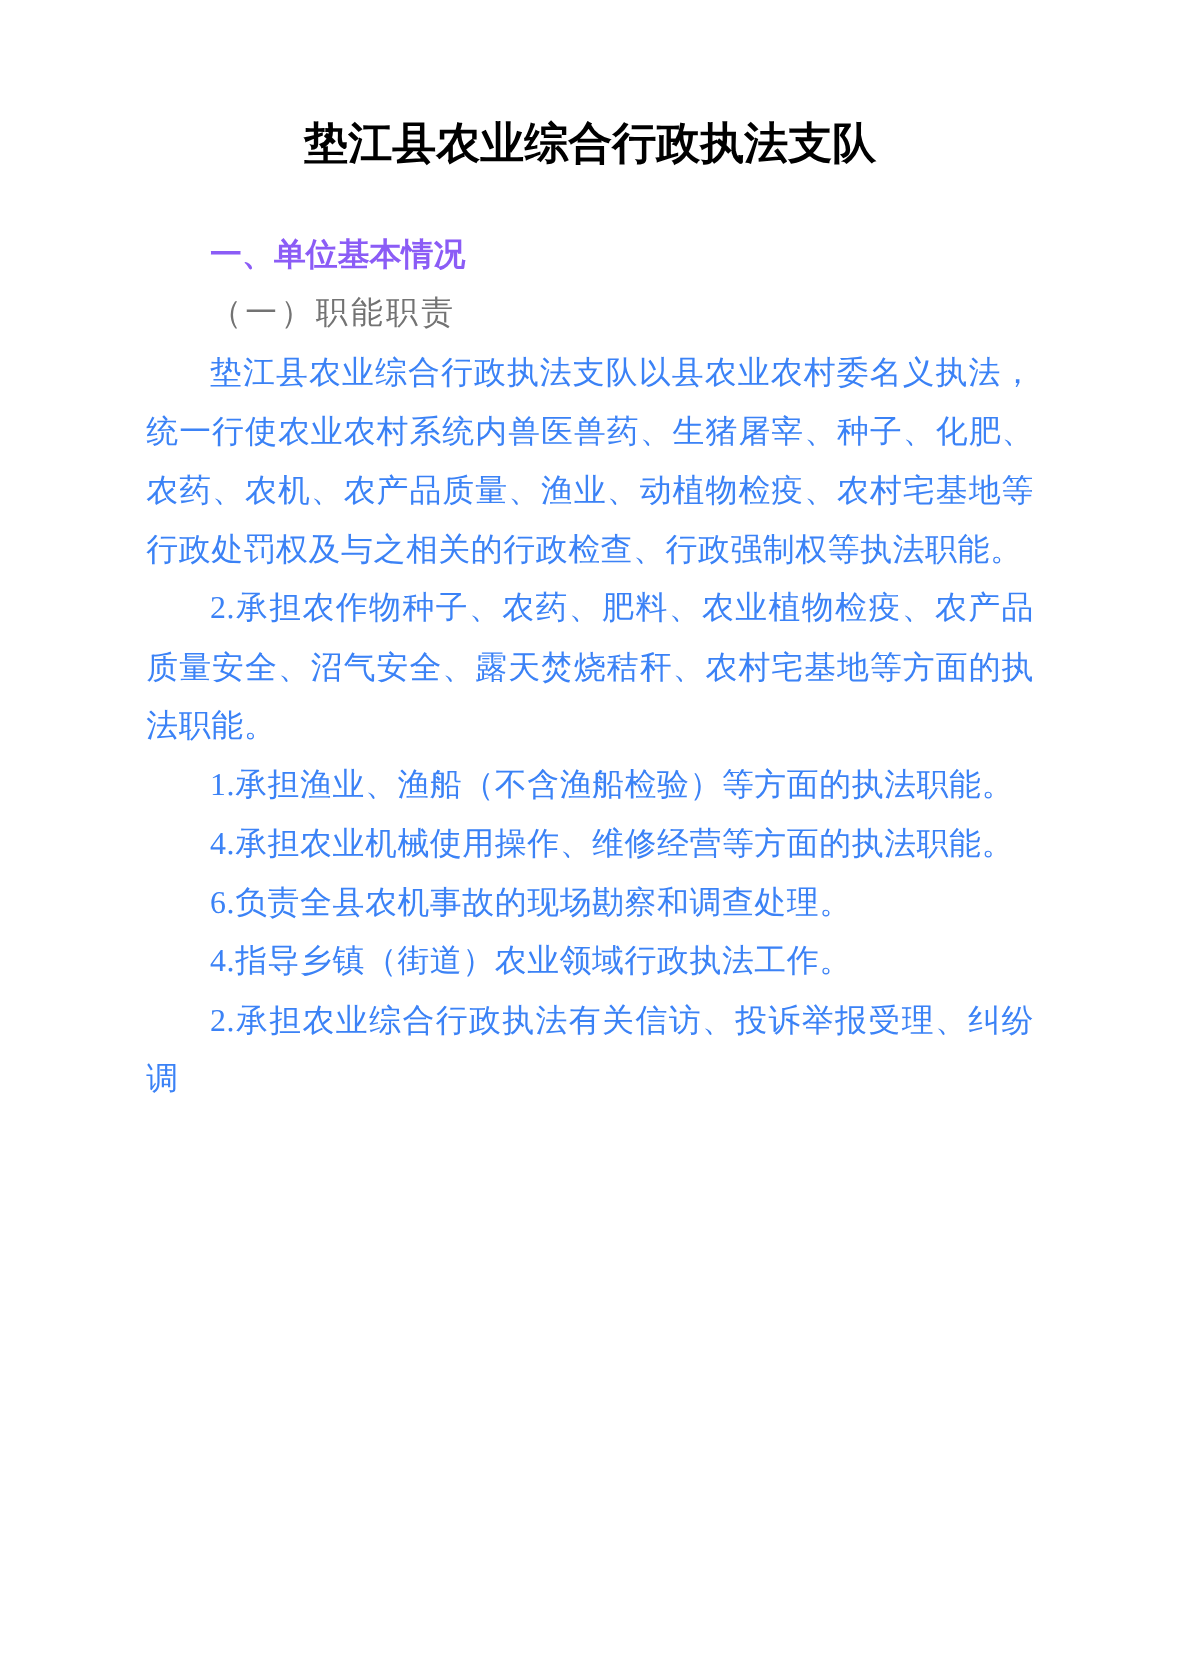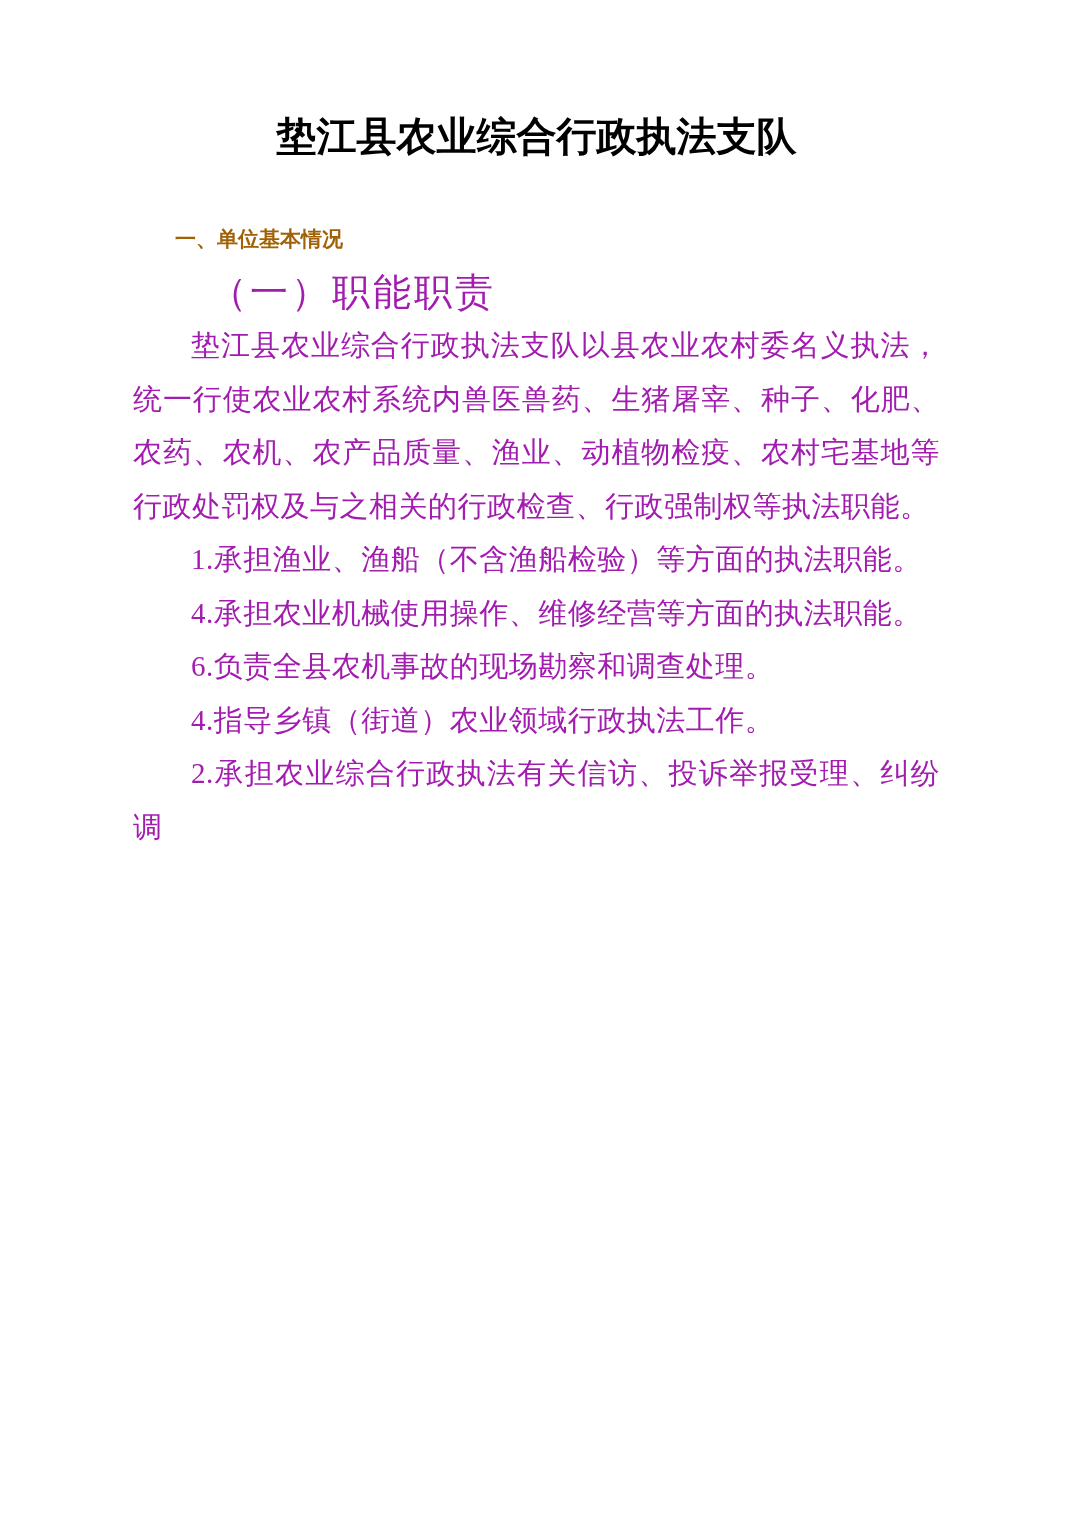--- a/index.html
+++ b/index.html
@@ -16,8 +16,7 @@
     color: #000000;
   }
   .doc {
-    padding: 77px 134px 0 133px; 
-    margin-top: 31px;
+    padding: 102px 134px 0 133px; 
   }
   .title {
     margin: 0;

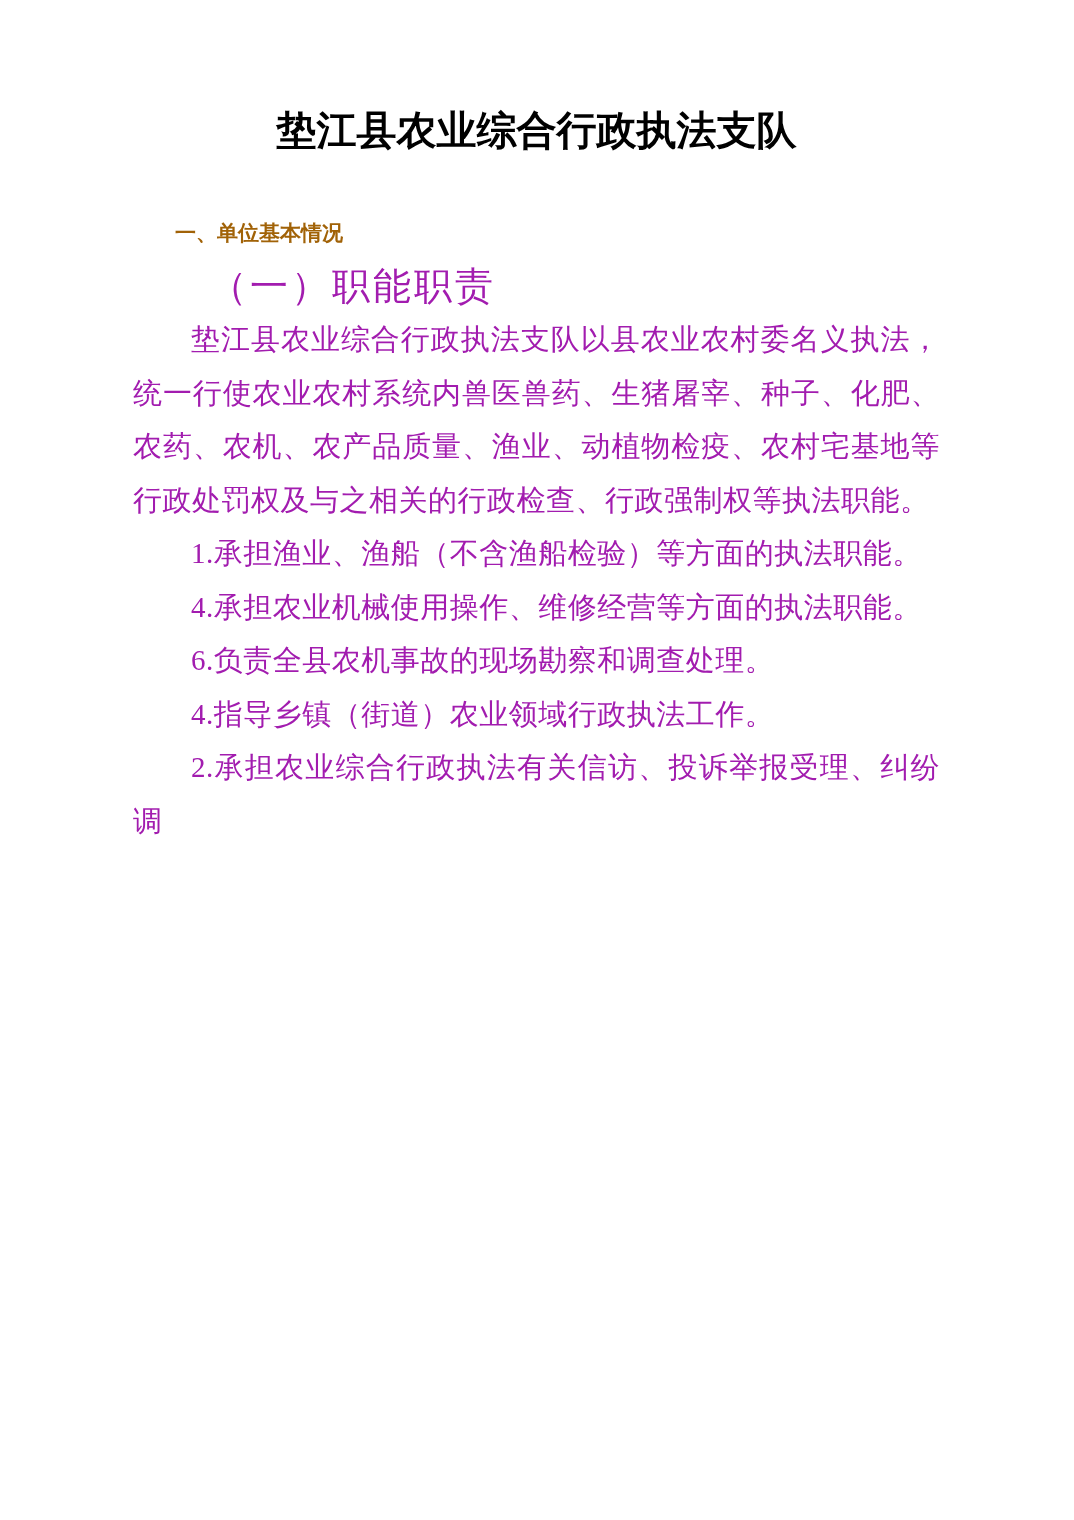--- a/index.html
+++ b/index.html
@@ -34,12 +34,12 @@
   }
   .heading {
     margin: 46px 0 0 0;
-    font-family: Liberation Sans, sans-serif;
+    font-family: Liberation Serif, serif;
     font-weight: 700;
-    font-size: 21px;
+    font-size: 29px;
     line-height: 53.5px;
     text-indent: 2em;
-    color: #a16207;
+    color: #8b5cf6;
   }
   .subheading {
     margin: 0;

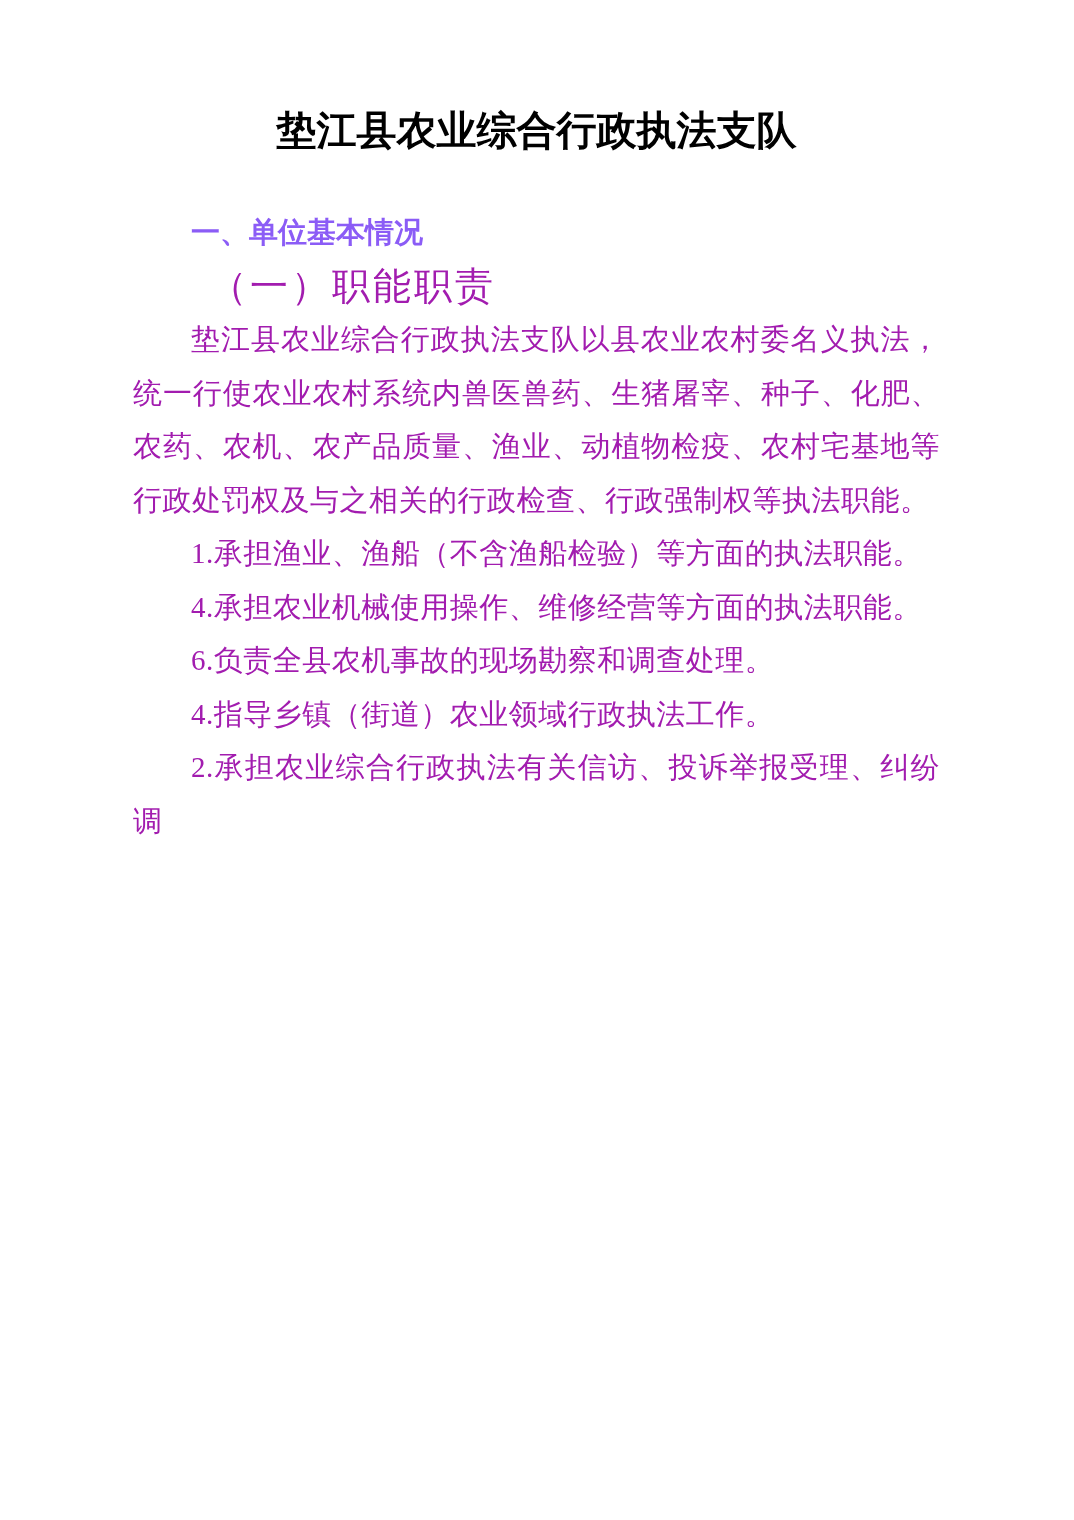--- a/index.html
+++ b/index.html
@@ -43,13 +43,13 @@
   }
   .subheading {
     margin: 0;
-    font-family: Liberation Sans, sans-serif;
+    font-family: Liberation Mono, monospace;
     font-weight: 400;
-    font-size: 38px;
+    font-size: 29px;
     line-height: 53.5px;
     text-indent: 2em;
     letter-spacing: 3px;
-    color: #a21caf;
+    color: #737373;
   }
   .body-para {
     margin: 0;

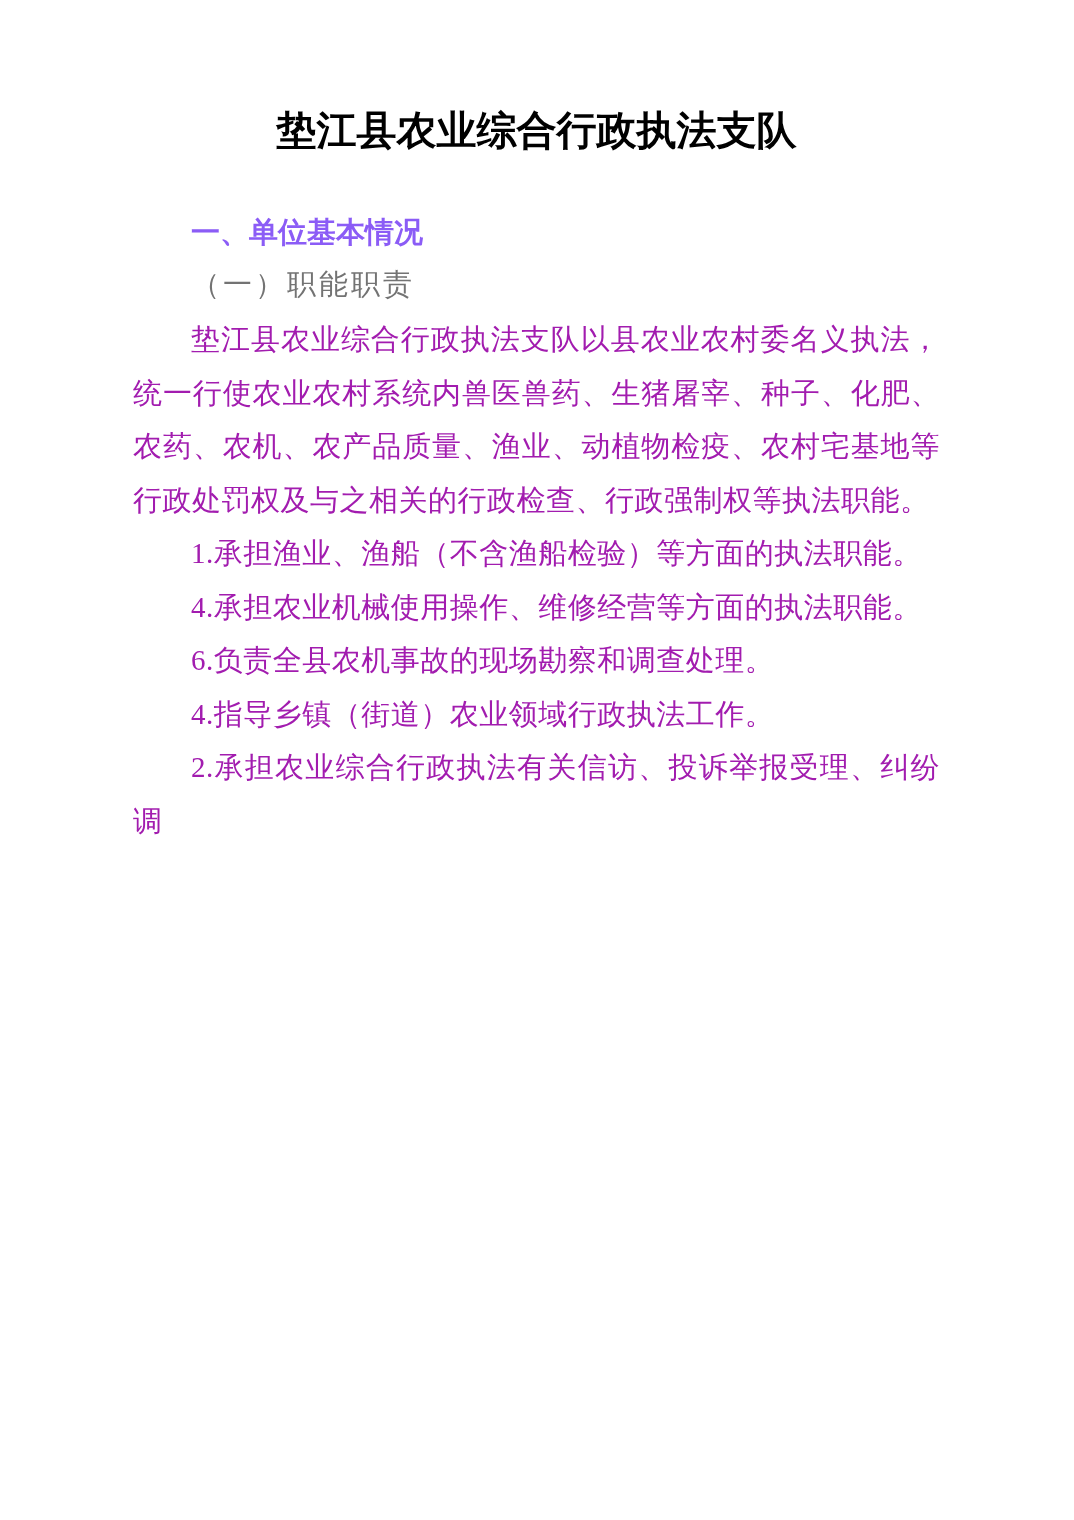--- a/index.html
+++ b/index.html
@@ -60,7 +60,7 @@
     text-align: justify;
     text-indent: 2em;
     letter-spacing: 0.5px;
-    color: #a21caf;
+    color: #3b82f6;
   }
   .body-para.cont {
     

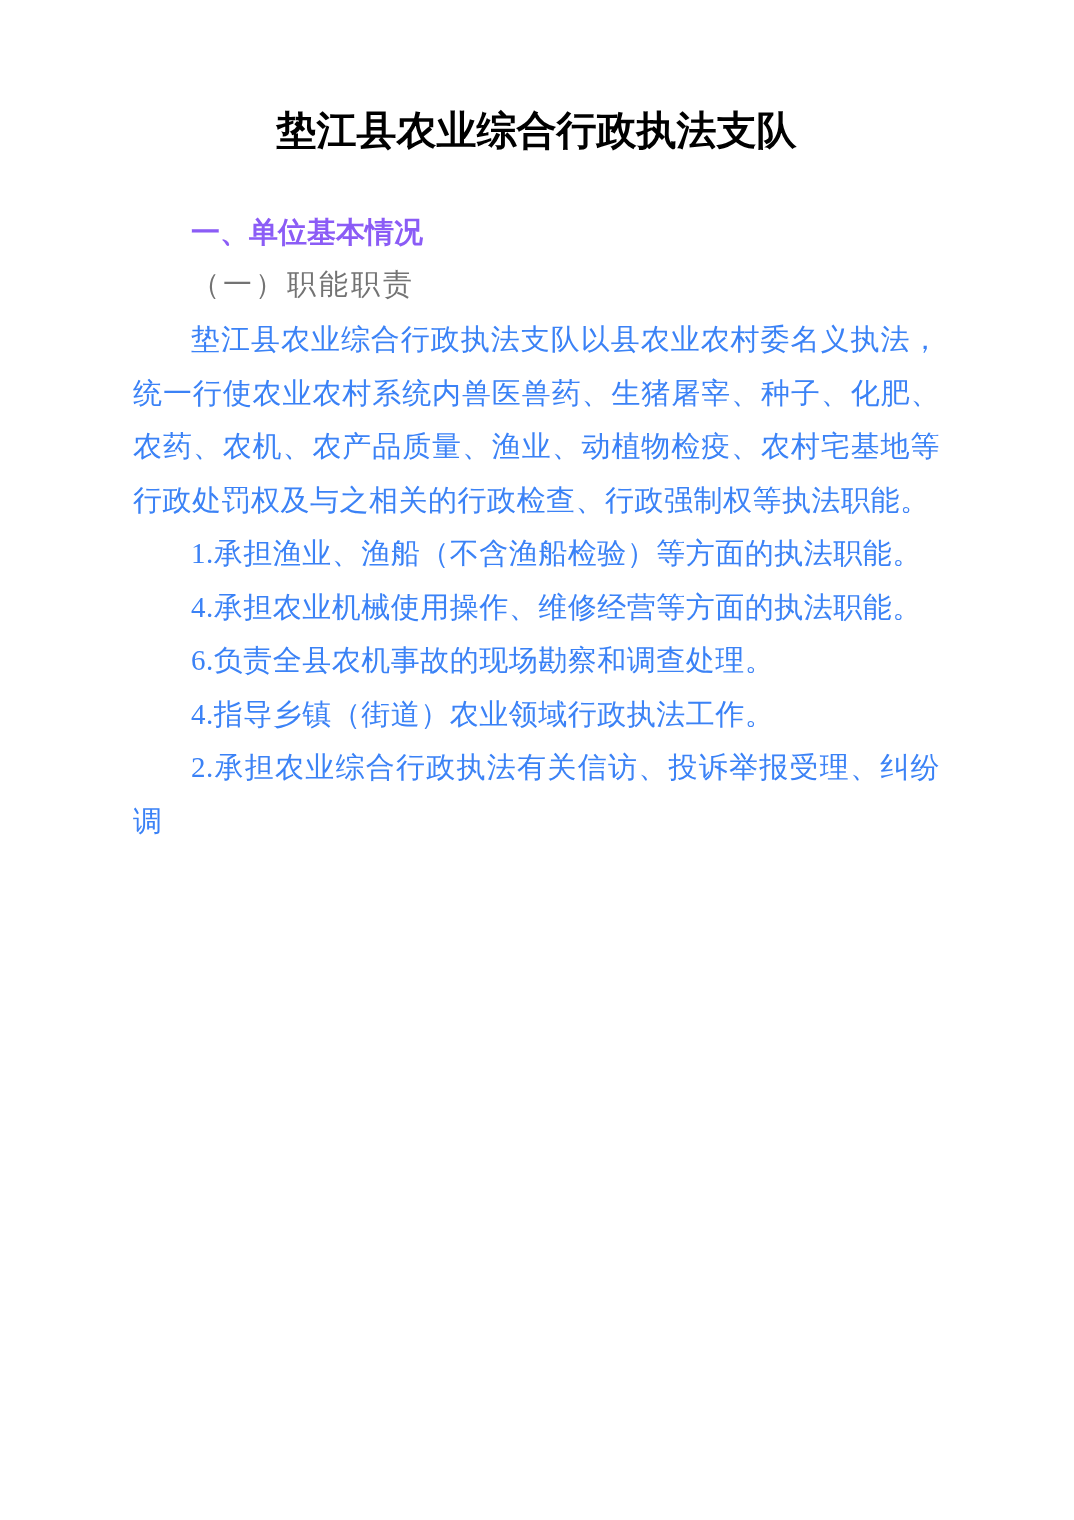--- a/index.html
+++ b/index.html
@@ -84,6 +84,7 @@
     <p class="body-para">垫江县农业综合行政执法支队以县农业农村委名义执法，统一行使农业农村系统内兽医兽药、生猪屠宰、种子、化肥、农药、农机、农产品质量、渔业、动植物检疫、农村宅基地等行政处罚权及与之相关的行政检查、行政强制权等执法职能。</p>
 
 
+    <p class="body-para">2.承担农作物种子、农药、肥料、农业植物检疫、农产品质量安全、沼气安全、露天焚烧秸秆、农村宅基地等方面的执法职能。</p>
 
 
     <p class="body-para">1.承担渔业、渔船（不含渔船检验）等方面的执法职能。</p>

